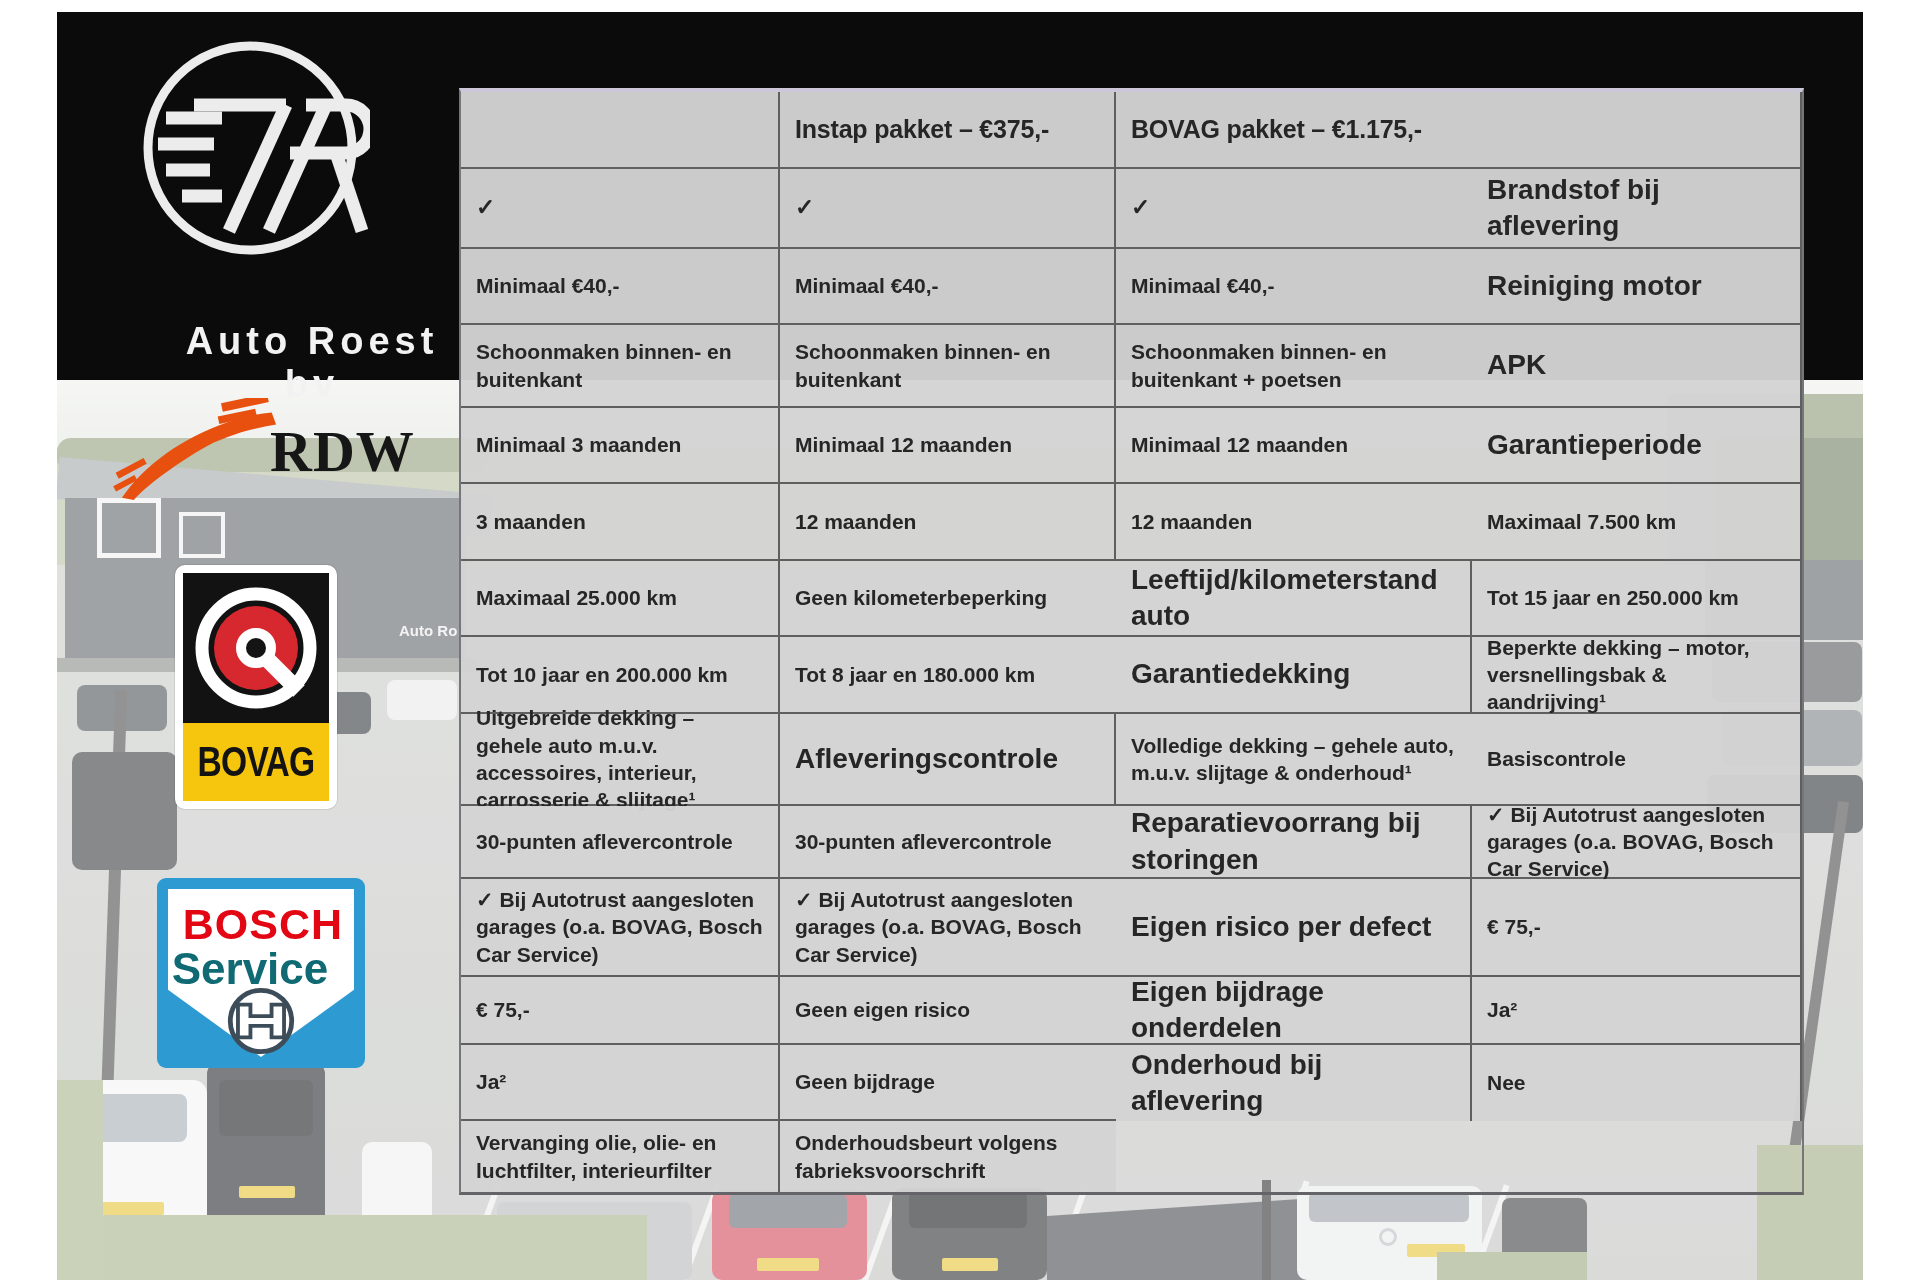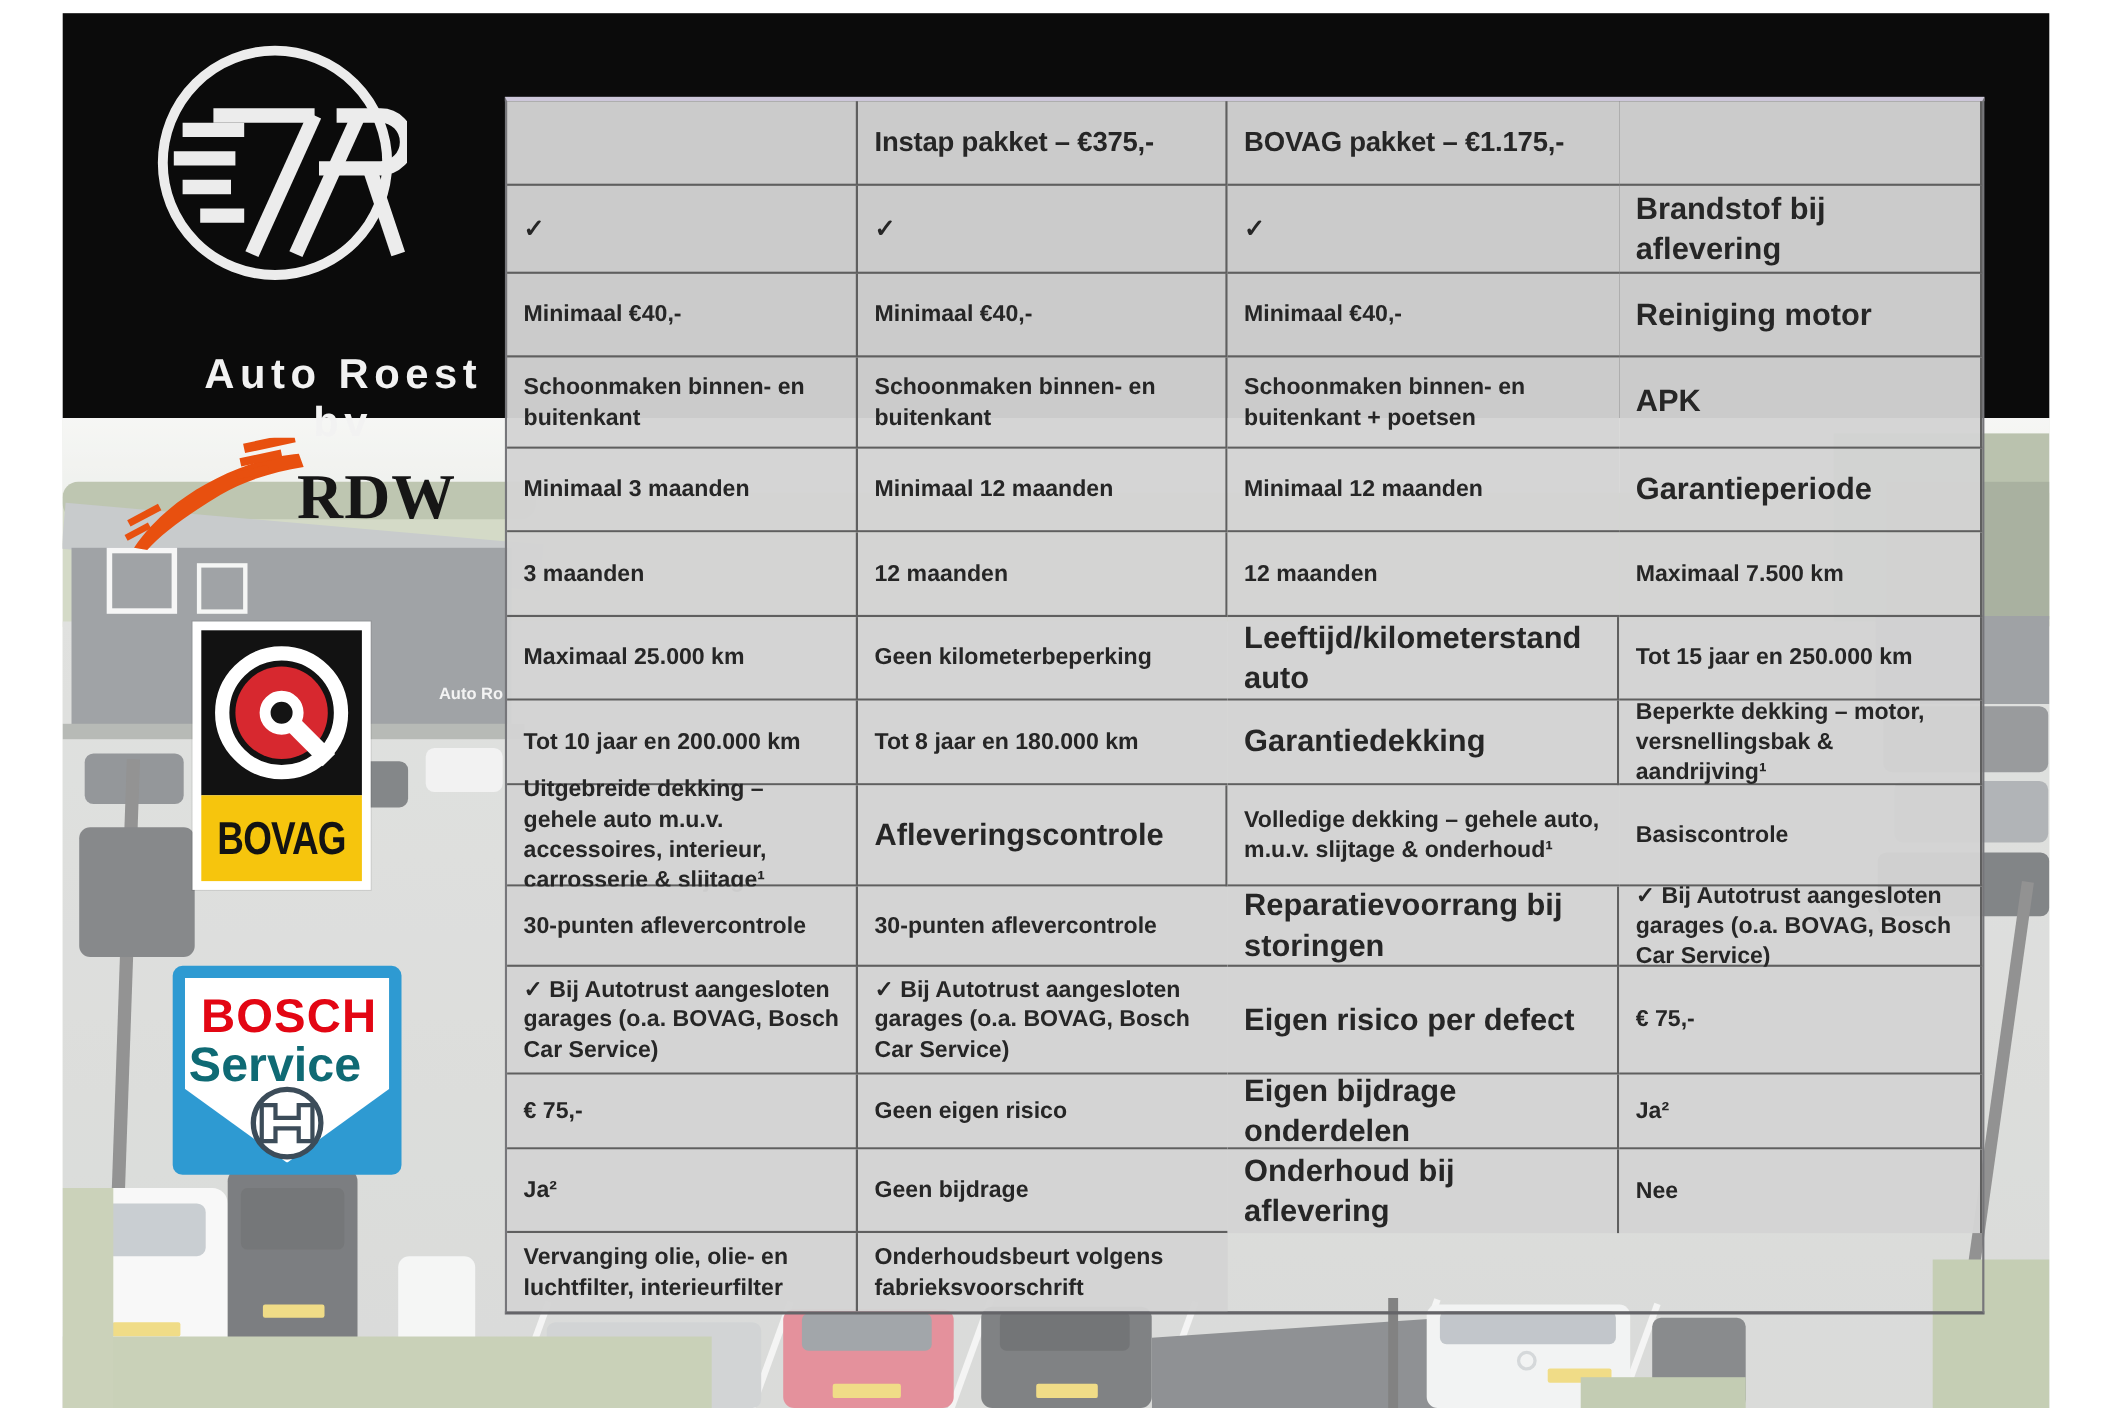--- a/index.html
+++ b/index.html
@@ -35,7 +35,7 @@
   #rdw-text{left:158px;top:20px;font-family:"Liberation Serif",serif;font-weight:700;
             font-size:58px;color:#161616;letter-spacing:1px;}
   #bovag{left:175px;top:565px;width:162px;height:244px;background:#ffffff;z-index:6;
-         box-shadow:0 0 0 1px rgba(0,0,0,.08);}
+         box-shadow:0 0 0 1px rgba(0,0,0,.08);border-radius:10px;}
   #bovag-black{left:8px;top:8px;width:146px;height:150px;background:#121212;}
   #bovag-yellow{left:8px;top:158px;width:146px;height:78px;background:#f6c50d;
                 display:flex;align-items:center;justify-content:center;}

